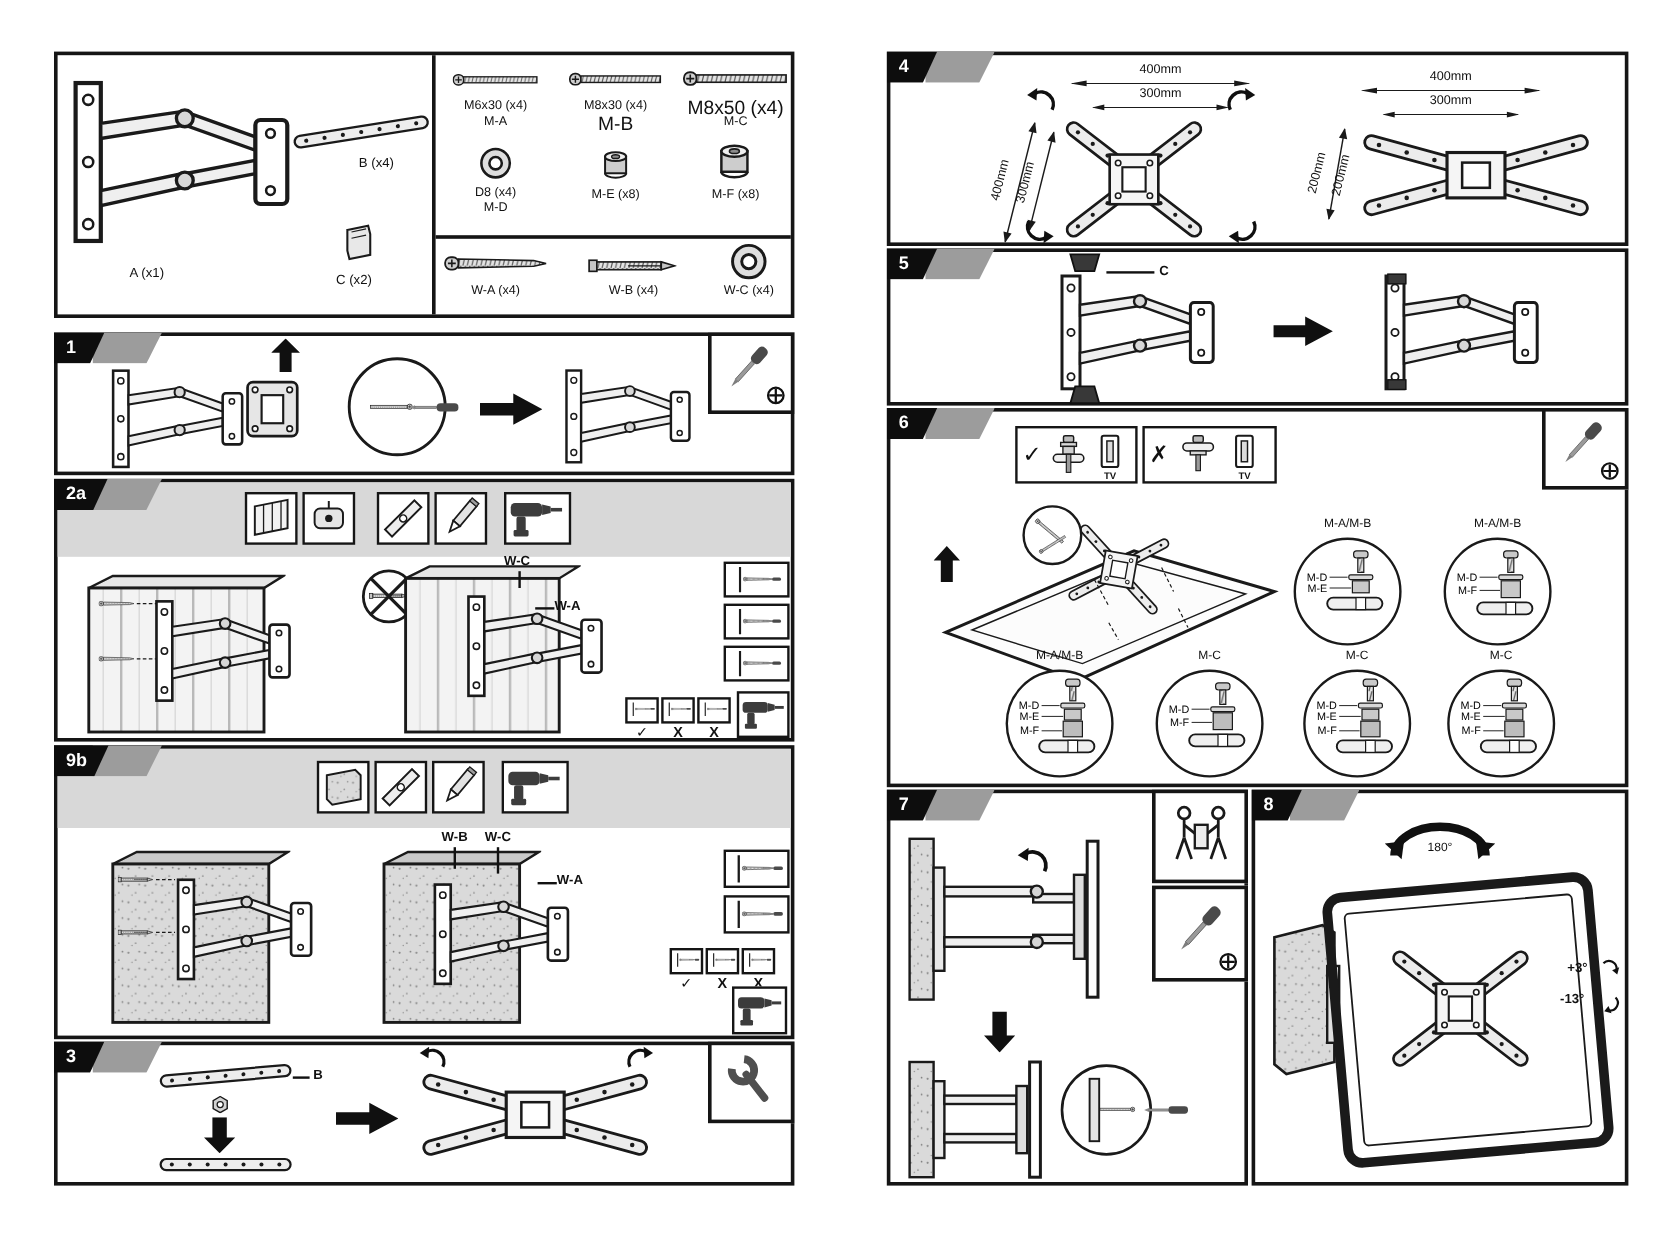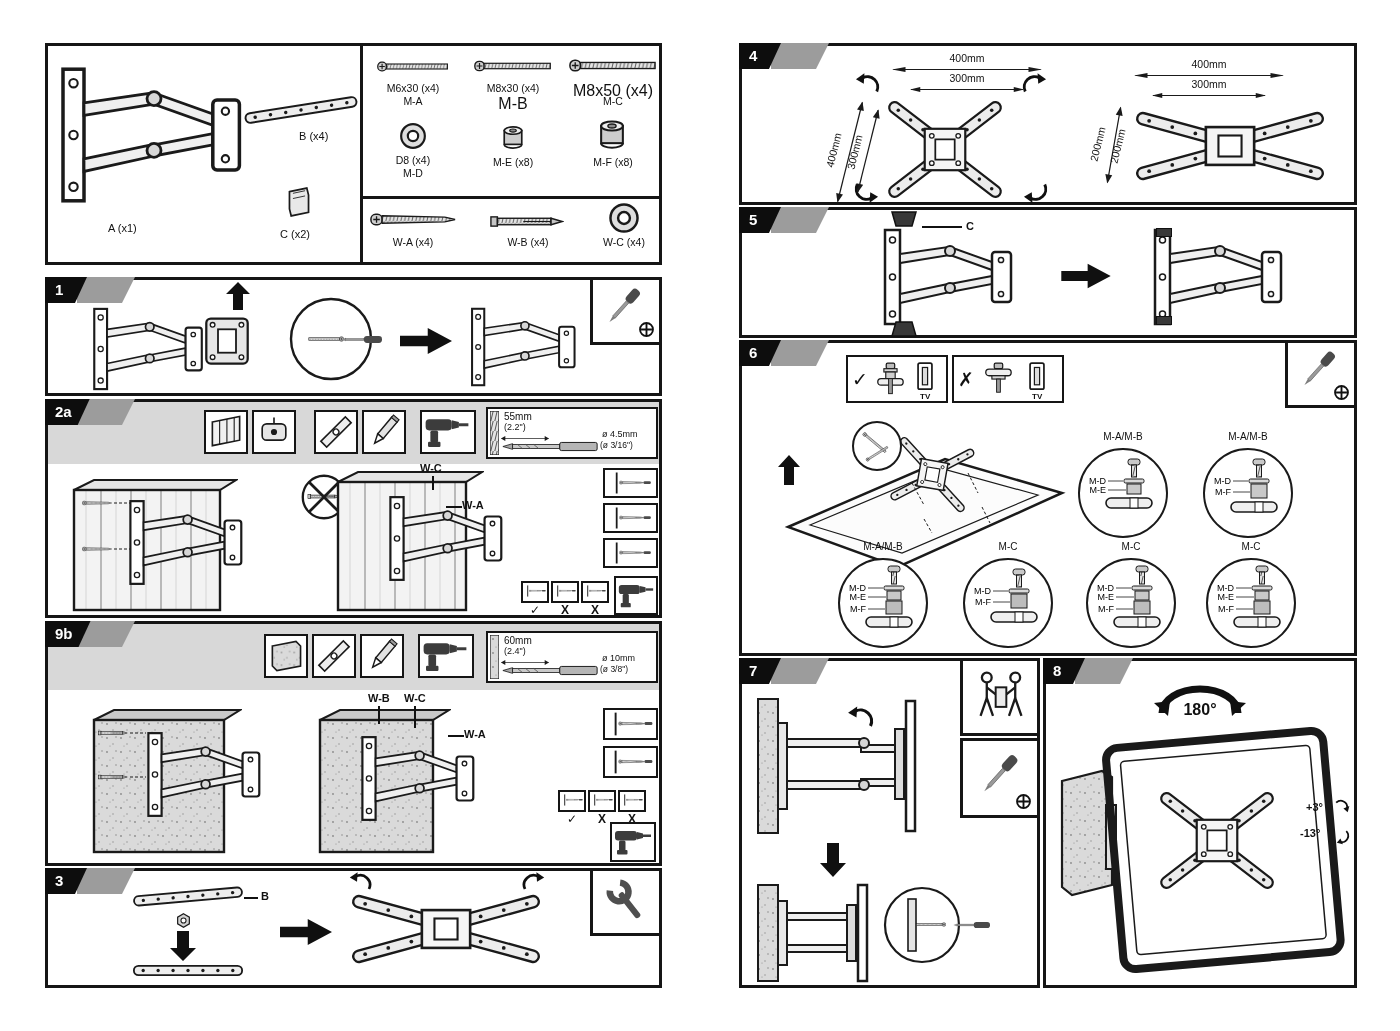--- a/index.html
+++ b/index.html
@@ -452,21 +452,6 @@
     <div class="ibox" style="left:372px;top:8px;width:56px;height:44px"><svg width="50" height="38" viewBox="0 0 84 64">
           <use href="#s-drill" width="84" height="64"></use>
         </svg></div>
-    <div class="ibox" style="left:438px;top:5px;width:172px;height:52px">
-      <svg class="abs" style="left:2px;top:2px" width="9" height="44">
-          <rect width="9" height="44" fill="url(#p-thread)" stroke="#1a1a1a" stroke-width="1.2"></rect>
-        </svg>
-      <span class="lbl" style="left:16px;top:2px;font-size:10px">55mm</span>
-      <span class="lbl" style="left:16px;top:13px;font-size:9px">(2.2")</span>
-      <svg class="abs" style="left:13px;top:26px" width="48" height="7">
-          <use href="#s-dim" width="48" height="7"></use>
-        </svg>
-      <svg class="abs" style="left:12px;top:31px" width="100" height="13">
-          <use href="#s-bit" width="100" height="13"></use>
-        </svg>
-      <span class="lbl" style="left:114px;top:20px;font-size:9px">ø 4.5mm</span>
-      <span class="lbl" style="left:112px;top:32px;font-size:8.5px">(ø 3/16")</span>
-    </div>
 
     <svg class="abs" style="left:22px;top:74px" width="168" height="138" viewBox="0 0 168 138">
       <polygon points="4,14 24,4 166,4 150,14" fill="#e6e6e6" stroke="#1a1a1a" stroke-width="2"></polygon>

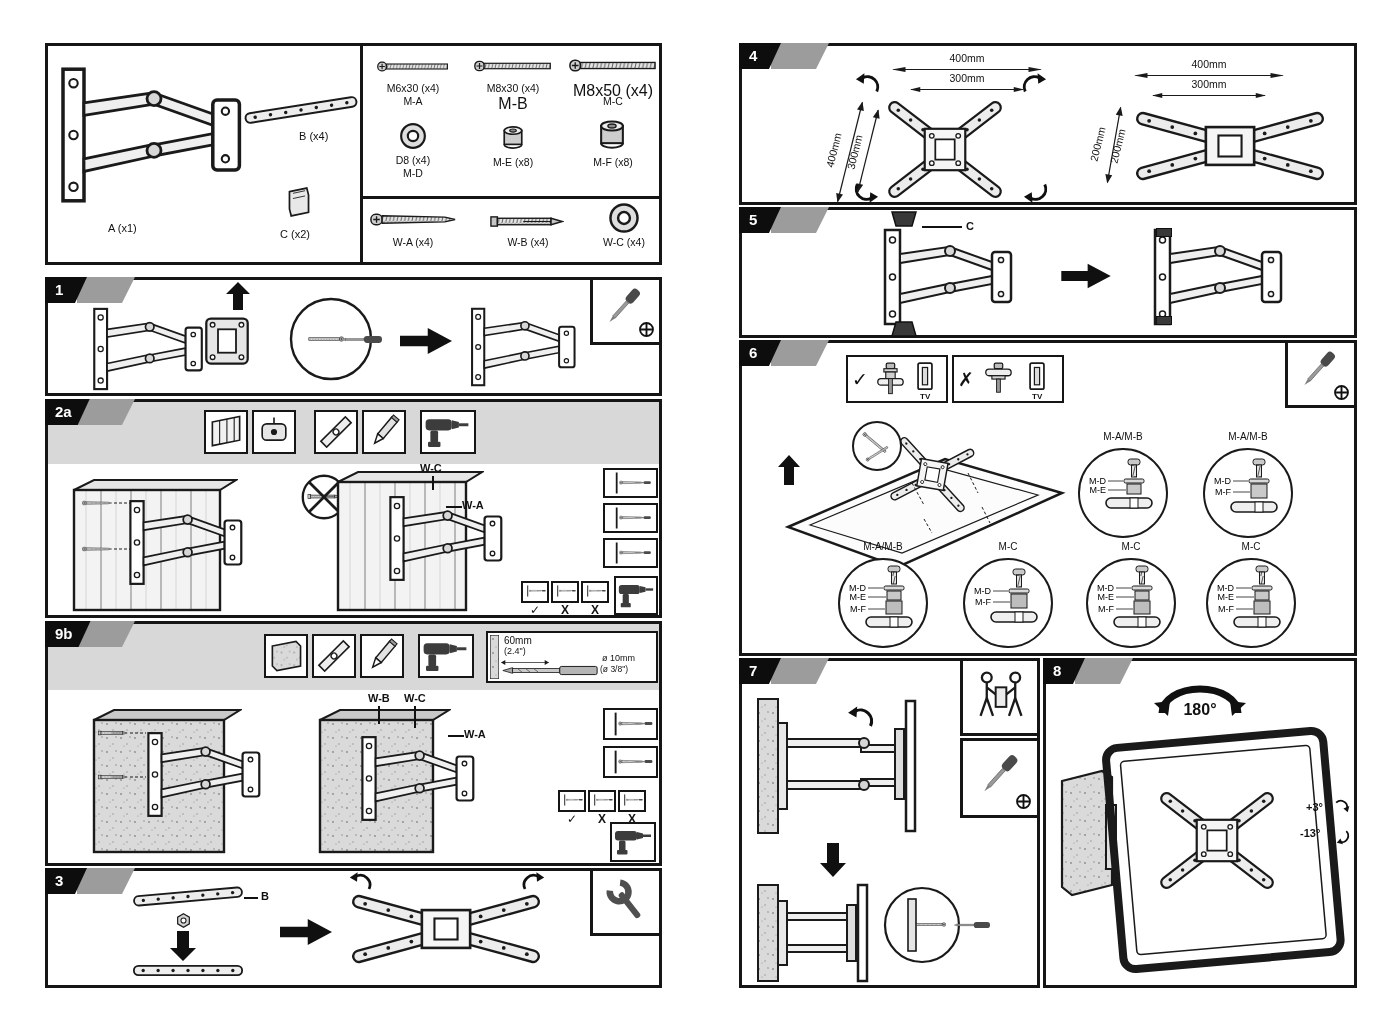--- a/index.html
+++ b/index.html
@@ -525,21 +525,6 @@
     <div class="ibox" style="left:370px;top:10px;width:56px;height:44px"><svg width="50" height="38" viewBox="0 0 84 64">
           <use href="#s-drill" width="84" height="64"></use>
         </svg></div>
-    <div class="ibox" style="left:438px;top:7px;width:172px;height:52px">
-      <svg class="abs" style="left:2px;top:2px" width="9" height="44">
-          <rect width="9" height="44" fill="url(#p-spk)" stroke="#1a1a1a" stroke-width="1.2"></rect>
-        </svg>
-      <span class="lbl" style="left:16px;top:2px;font-size:10px">60mm</span>
-      <span class="lbl" style="left:16px;top:13px;font-size:9px">(2.4")</span>
-      <svg class="abs" style="left:13px;top:26px" width="48" height="7">
-          <use href="#s-dim" width="48" height="7"></use>
-        </svg>
-      <svg class="abs" style="left:12px;top:31px" width="100" height="13">
-          <use href="#s-bit" width="100" height="13"></use>
-        </svg>
-      <span class="lbl" style="left:114px;top:20px;font-size:9px">ø 10mm</span>
-      <span class="lbl" style="left:112px;top:32px;font-size:8.5px">(ø 3/8")</span>
-    </div>
 
     <svg class="abs" style="left:42px;top:82px" width="152" height="150" viewBox="0 0 152 150">
       <polygon points="4,14 24,4 150,4 134,14" fill="#c9c9c9" stroke="#1a1a1a" stroke-width="2"></polygon>

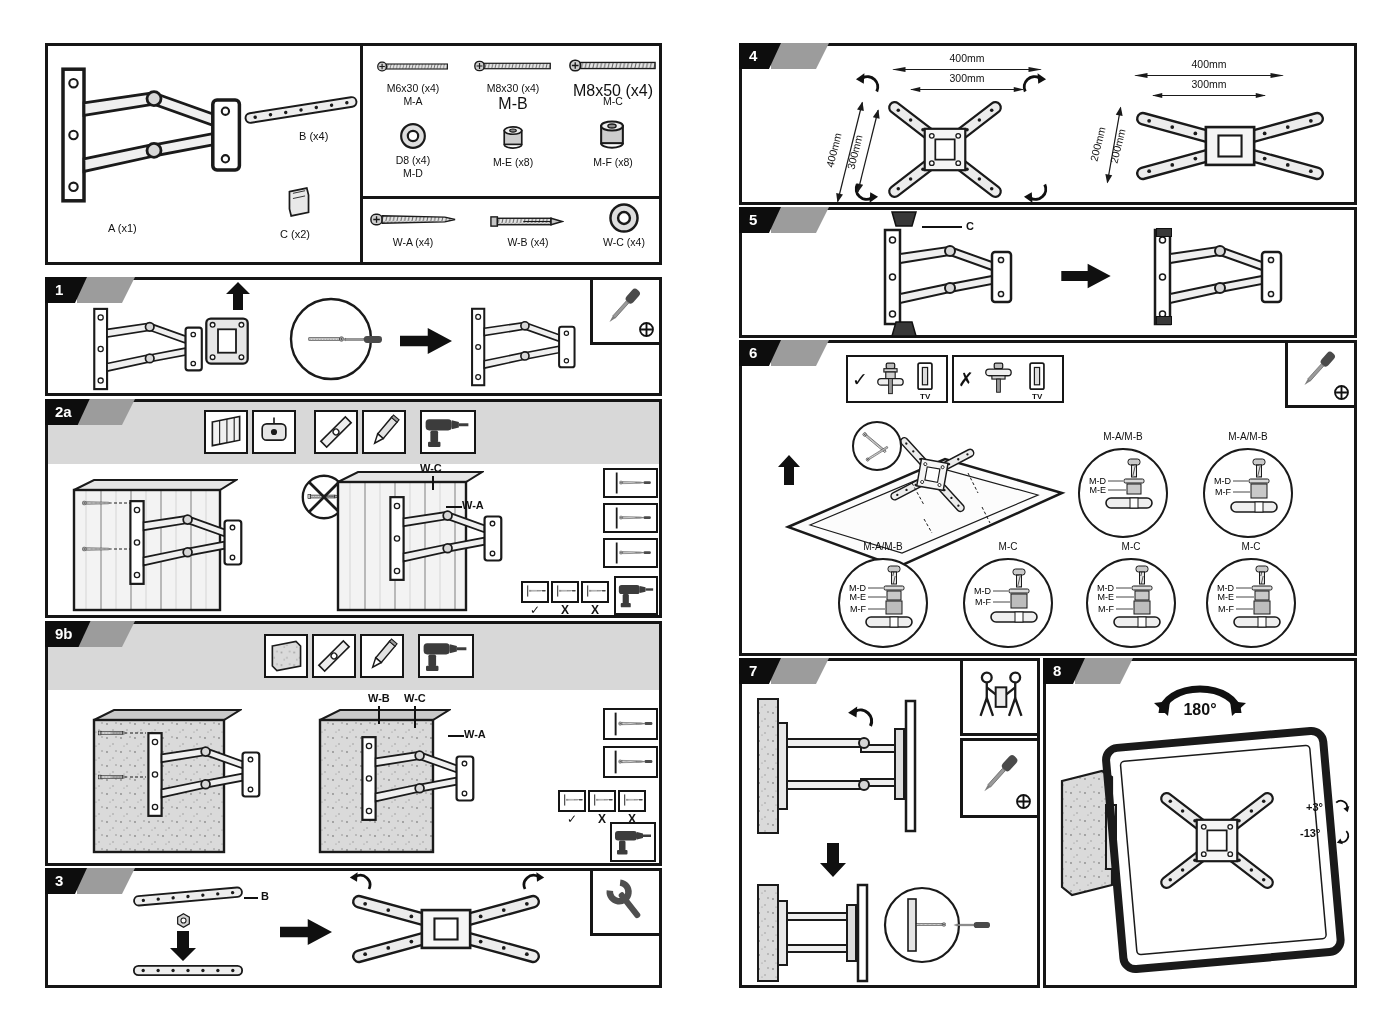--- a/index.html
+++ b/index.html
@@ -923,7 +923,7 @@
     <svg class="abs" style="left:106px;top:22px" width="96" height="34" viewBox="0 0 96 34">
         <use href="#s-arc180" width="96" height="34"></use>
       </svg>
-    <span class="lbl c" style="left:106px;top:40px;width:96px;font-weight:bold;font-size:16px">180°</span>
+    <span class="lbl c" style="left:106px;top:40px;width:96px;font-weight:normal;font-size:10px">180°</span>
     <svg class="abs" style="left:8px;top:58px" width="298" height="258" viewBox="0 0 298 258">
       <polygon points="8,62 48,52 58,58 58,166 18,176 8,168" fill="url(#p-spk)" stroke="#1a1a1a" stroke-width="2.2"></polygon>
       <rect x="52" y="86" width="10" height="64" fill="#e0e0e0" stroke="#1a1a1a" stroke-width="2"></rect>

